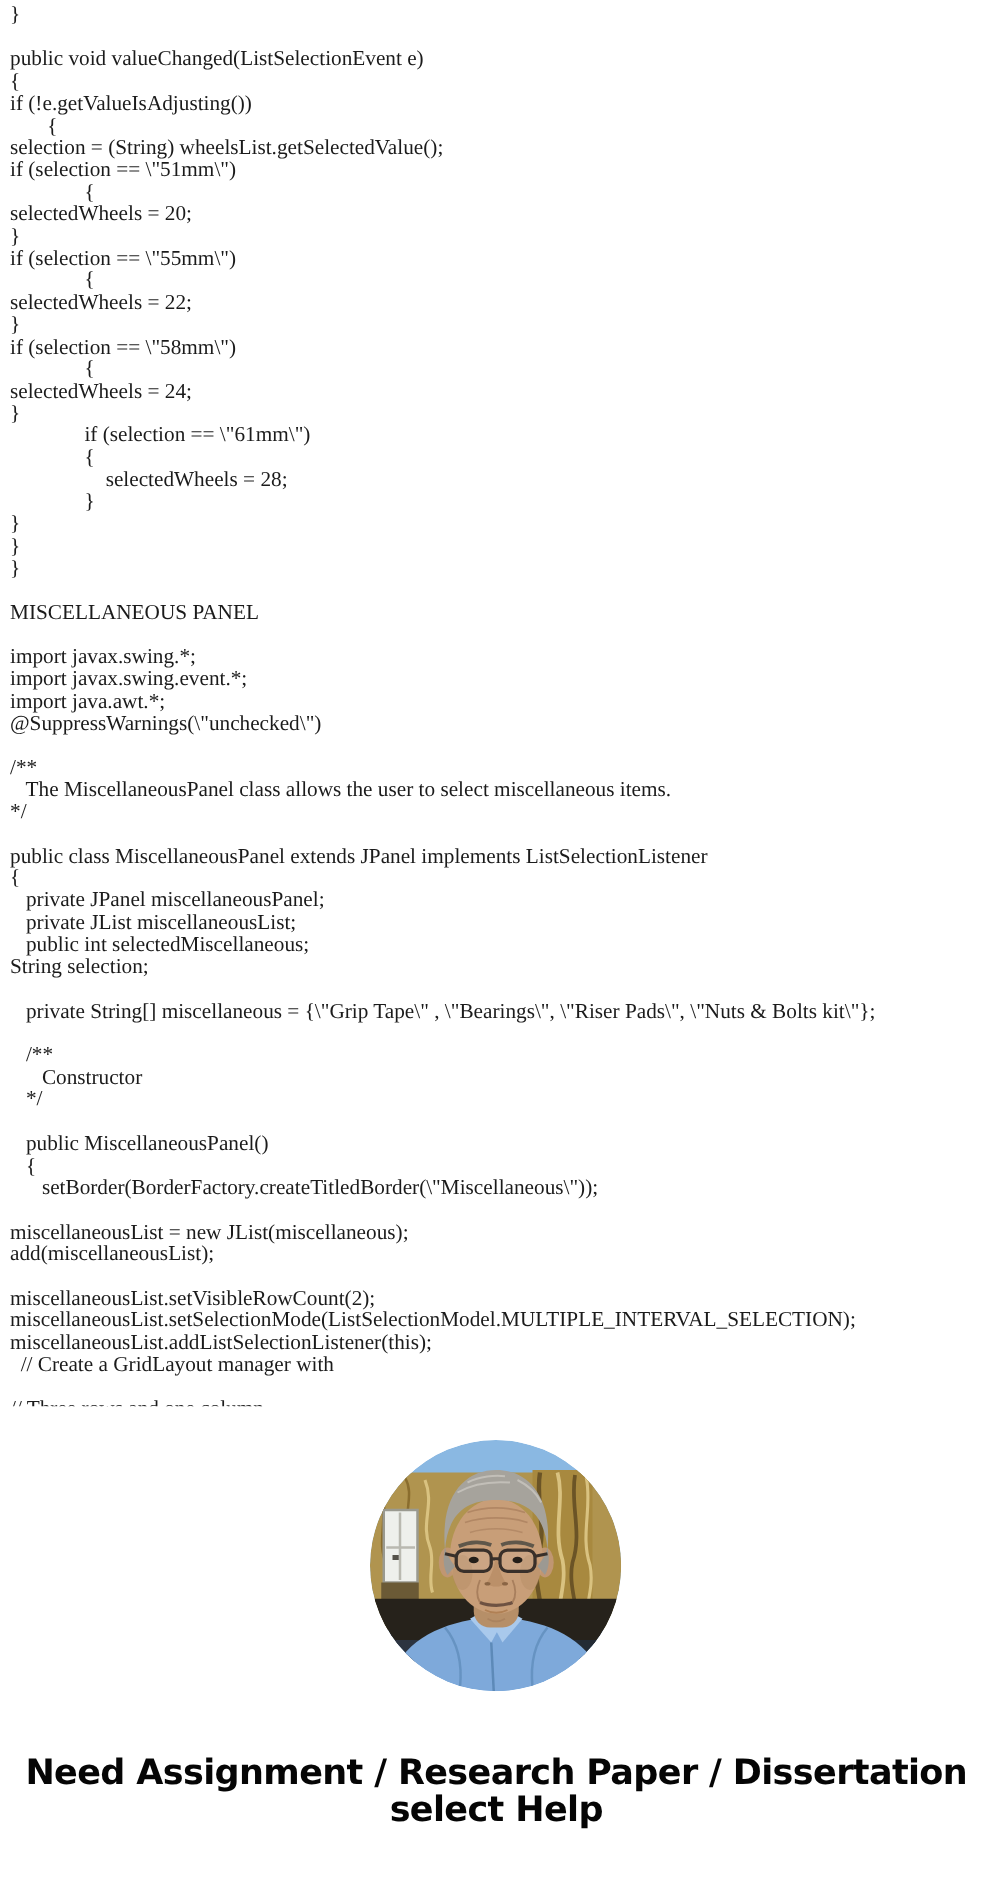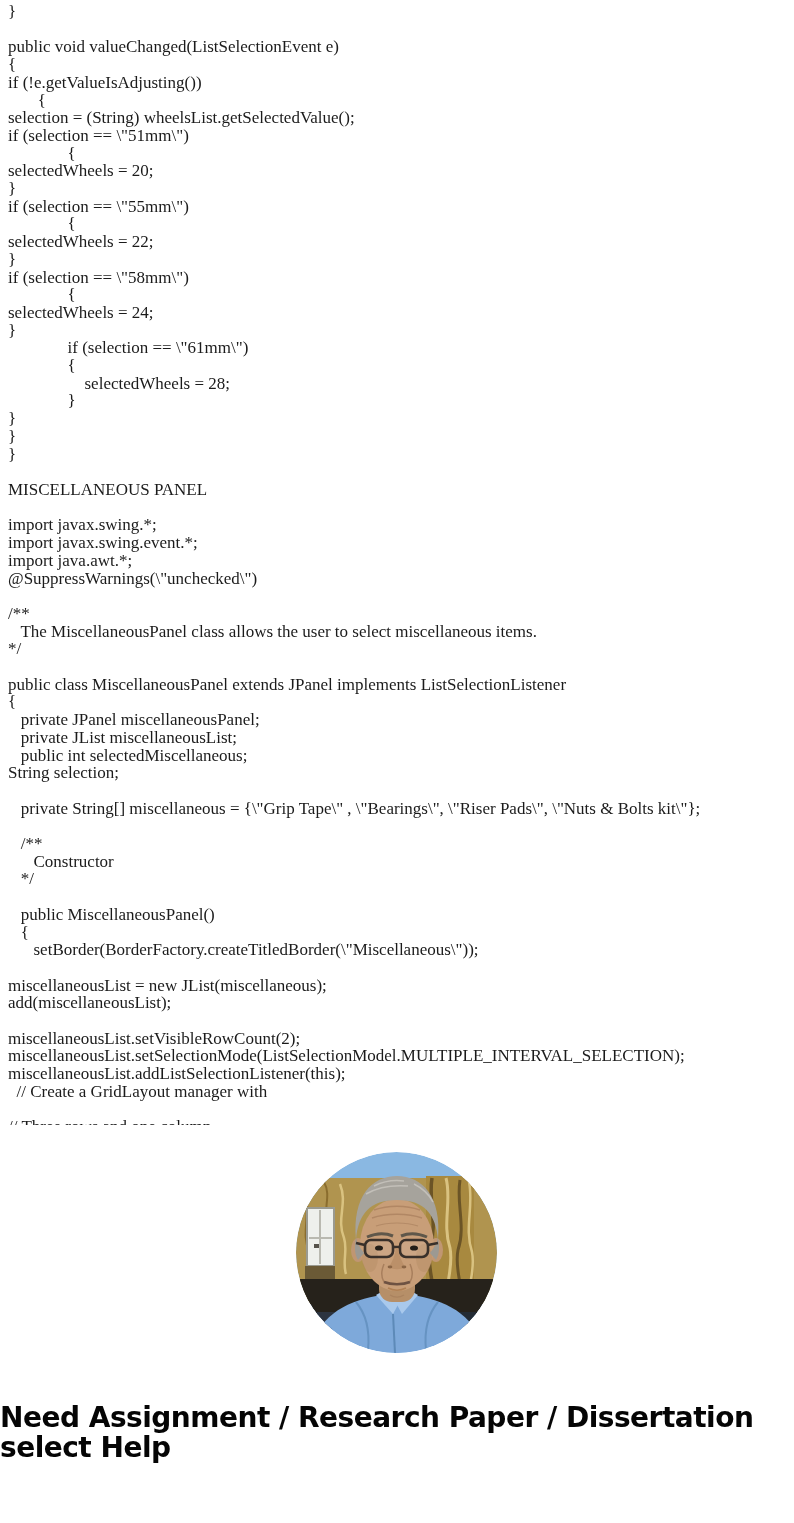--- a/index.html
+++ b/index.html
@@ -11,7 +11,7 @@
   .portrait{position:absolute;left:296px;top:1152px;width:201px;height:201px;
         border-radius:50%;overflow:hidden;}
   .portrait svg{display:block;width:201px;height:201px;}
-  .footer{position:absolute;top:1403px;left:0;width:794px;
+  .footer{position:absolute;top:1403px;left:0;width:794px;text-align:center;
         font-family:"DejaVu Sans","Liberation Sans",sans-serif;font-weight:700;
         font-size:28px;line-height:30px;color:#050505;letter-spacing:-0.5px;}
 </style>

